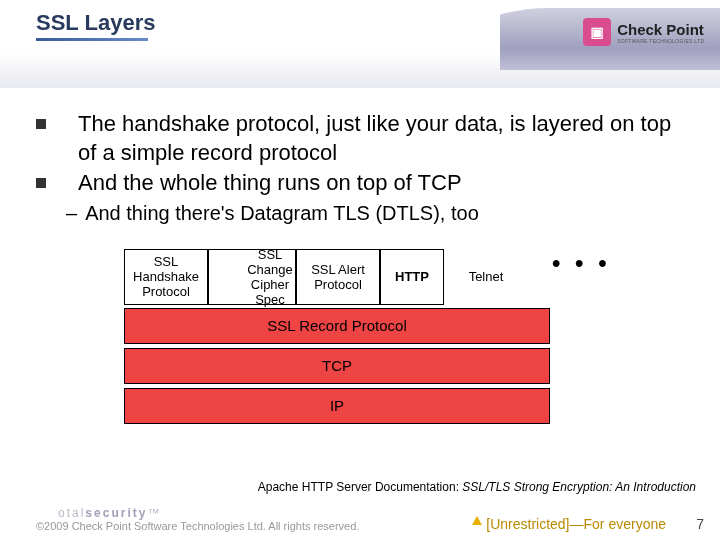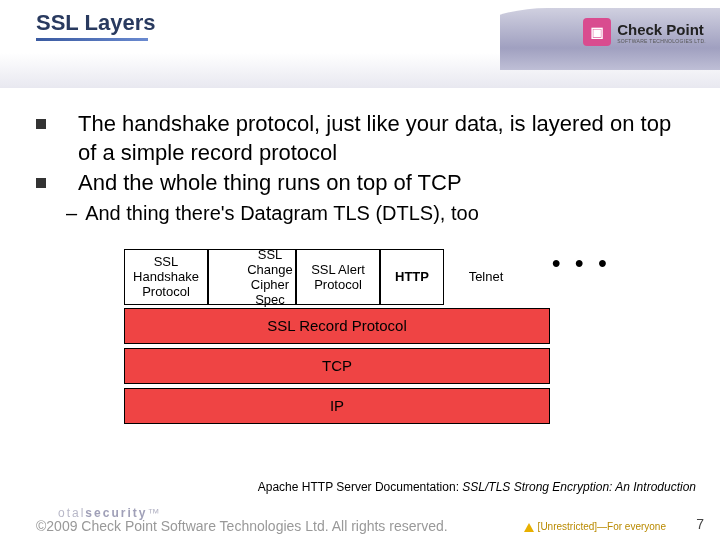--- a/index.html
+++ b/index.html
@@ -202,7 +202,7 @@
   .footer-tag .b { font-weight: bold; color: #a0a0b8; }
   .copyright {
     margin-left: 36px;
-    font-size: 14px;
+    font-size: 11px;
     color: #999;
   }
   .classification {

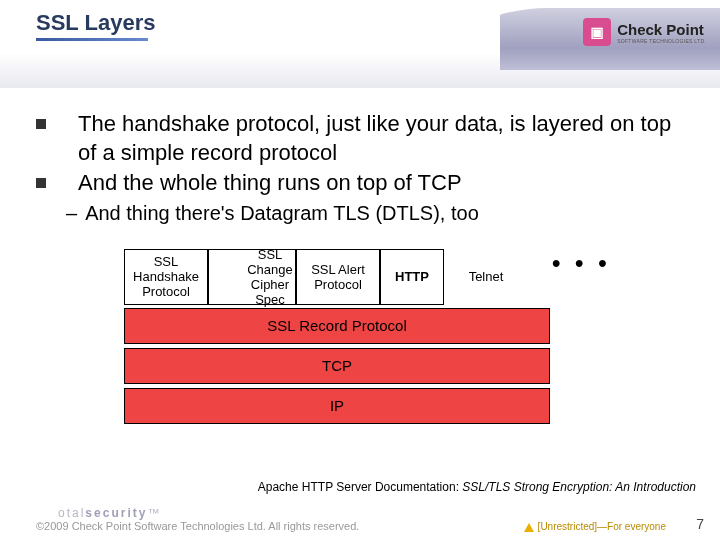--- a/index.html
+++ b/index.html
@@ -209,10 +209,10 @@
     position: absolute;
     right: 54px;
     bottom: 8px;
-    font-size: 10px;
+    font-size: 14px;
     color: #b98a00;
     display: flex;
-    align-items: flex-end;
+    align-items: flex-start;
     gap: 4px;
   }
   .warn-icon {

